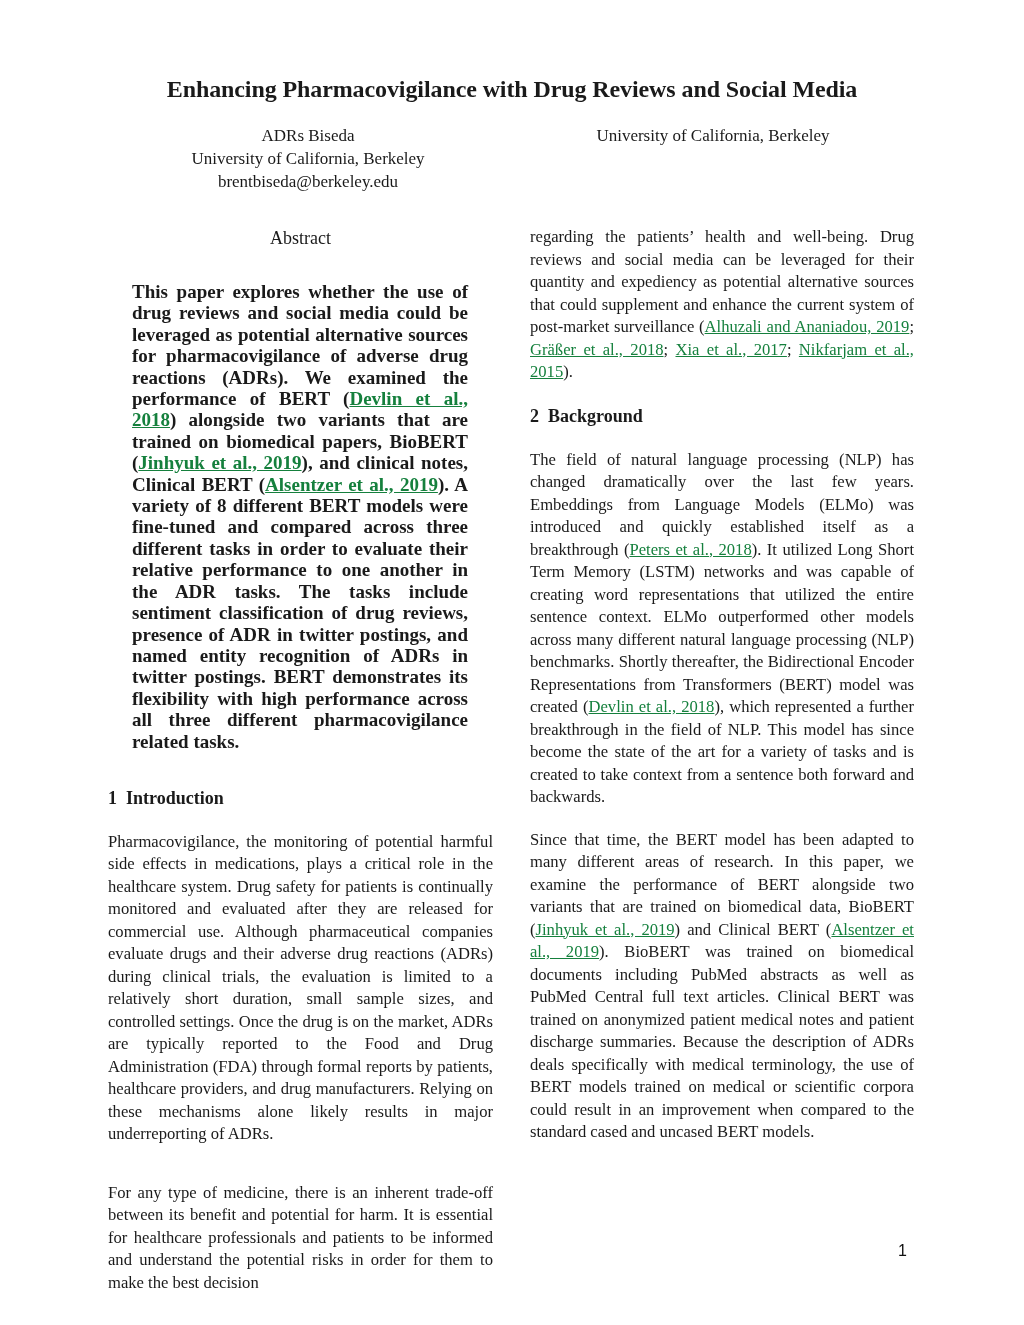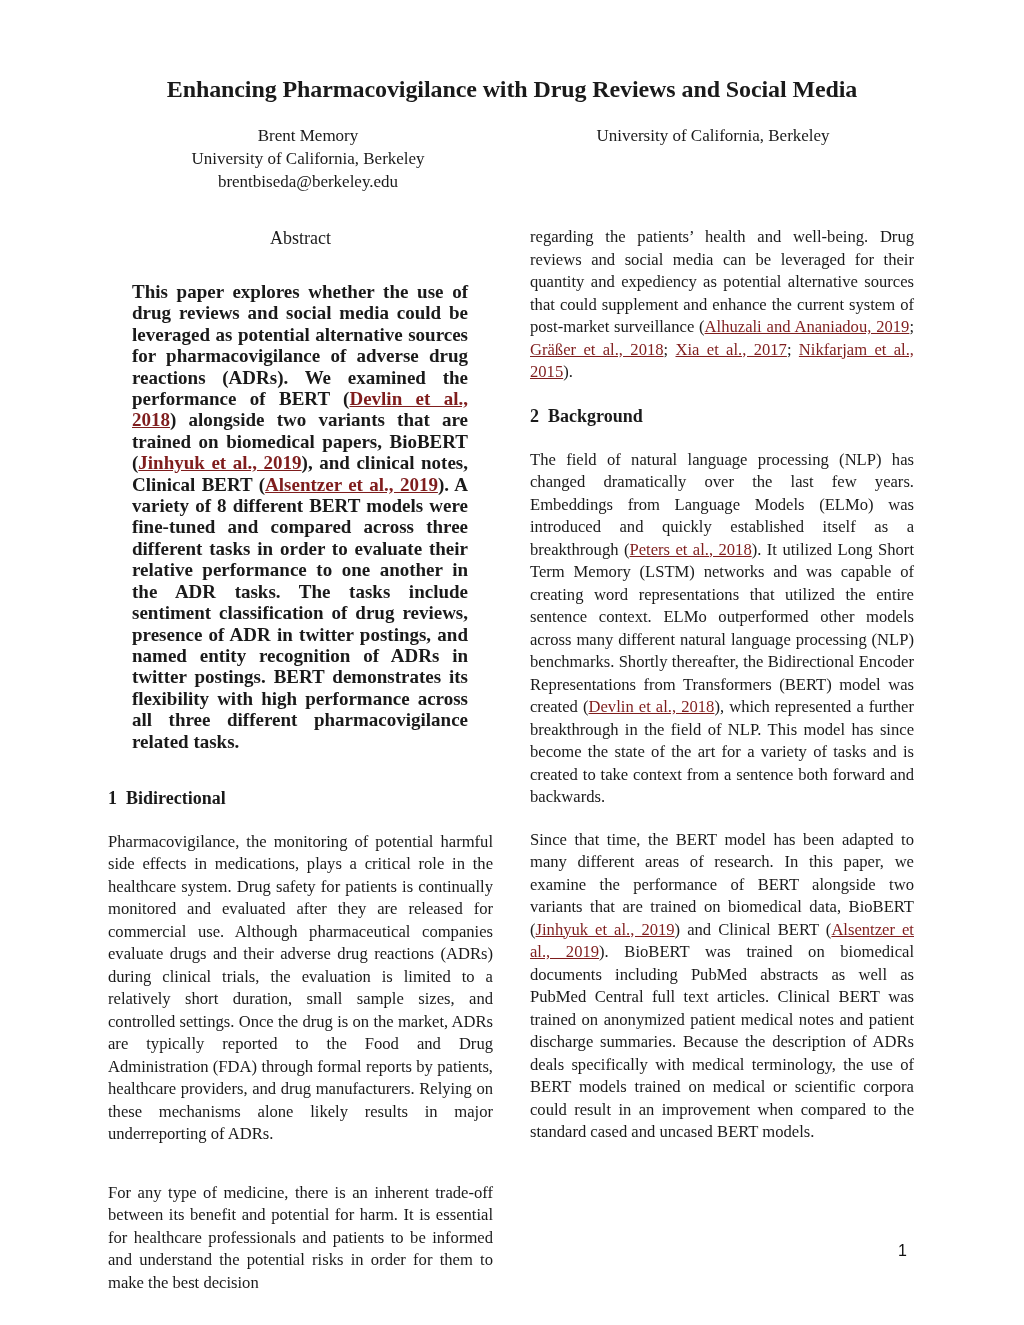--- a/index.html
+++ b/index.html
@@ -48,7 +48,7 @@
 <h1 class="title">Enhancing Pharmacovigilance with Drug Reviews and Social Media</h1>
 
 <div class="author a1">
-  <div>Brent Memory</div>
+  <div>ADRs Biseda</div>
   <div>University of California, Berkeley</div>
   <div>brentbiseda@berkeley.edu</div>
 </div>

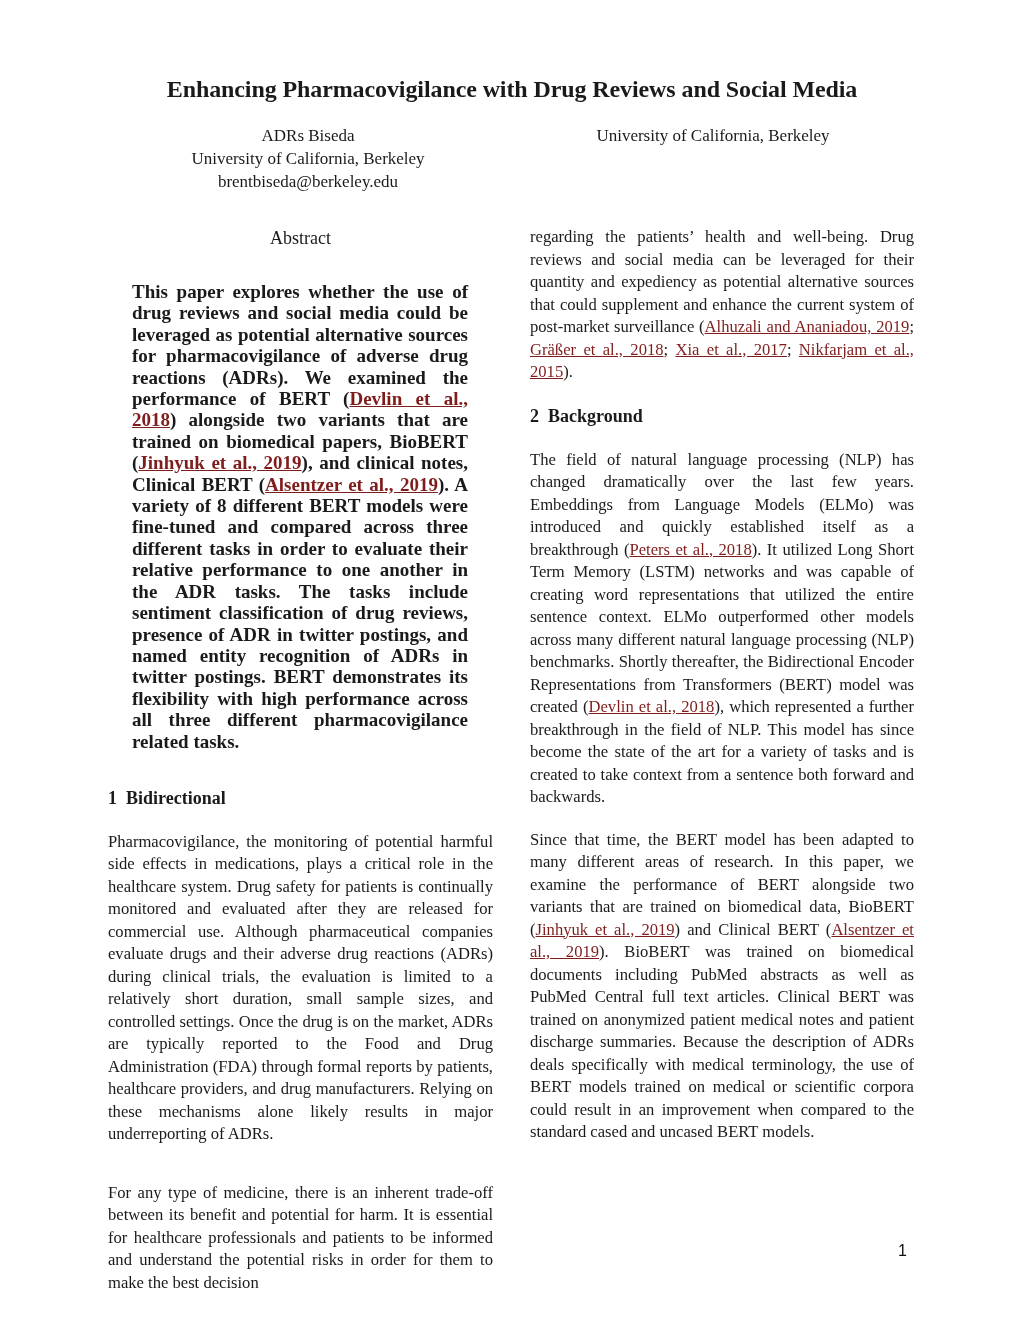--- a/index.html
+++ b/index.html
@@ -35,7 +35,7 @@
     p.body {
       font-size: 16.6px; line-height: 22.5px; text-align: justify; margin: 0;
     }
-    a.cite { color: #7f1d1d; text-decoration: underline; }
+    a.cite { color: #15803d; text-decoration: underline; }
 
     .page-number {
       position: absolute; left: 898px; top: 1242px; font-family: "Liberation Sans", sans-serif;

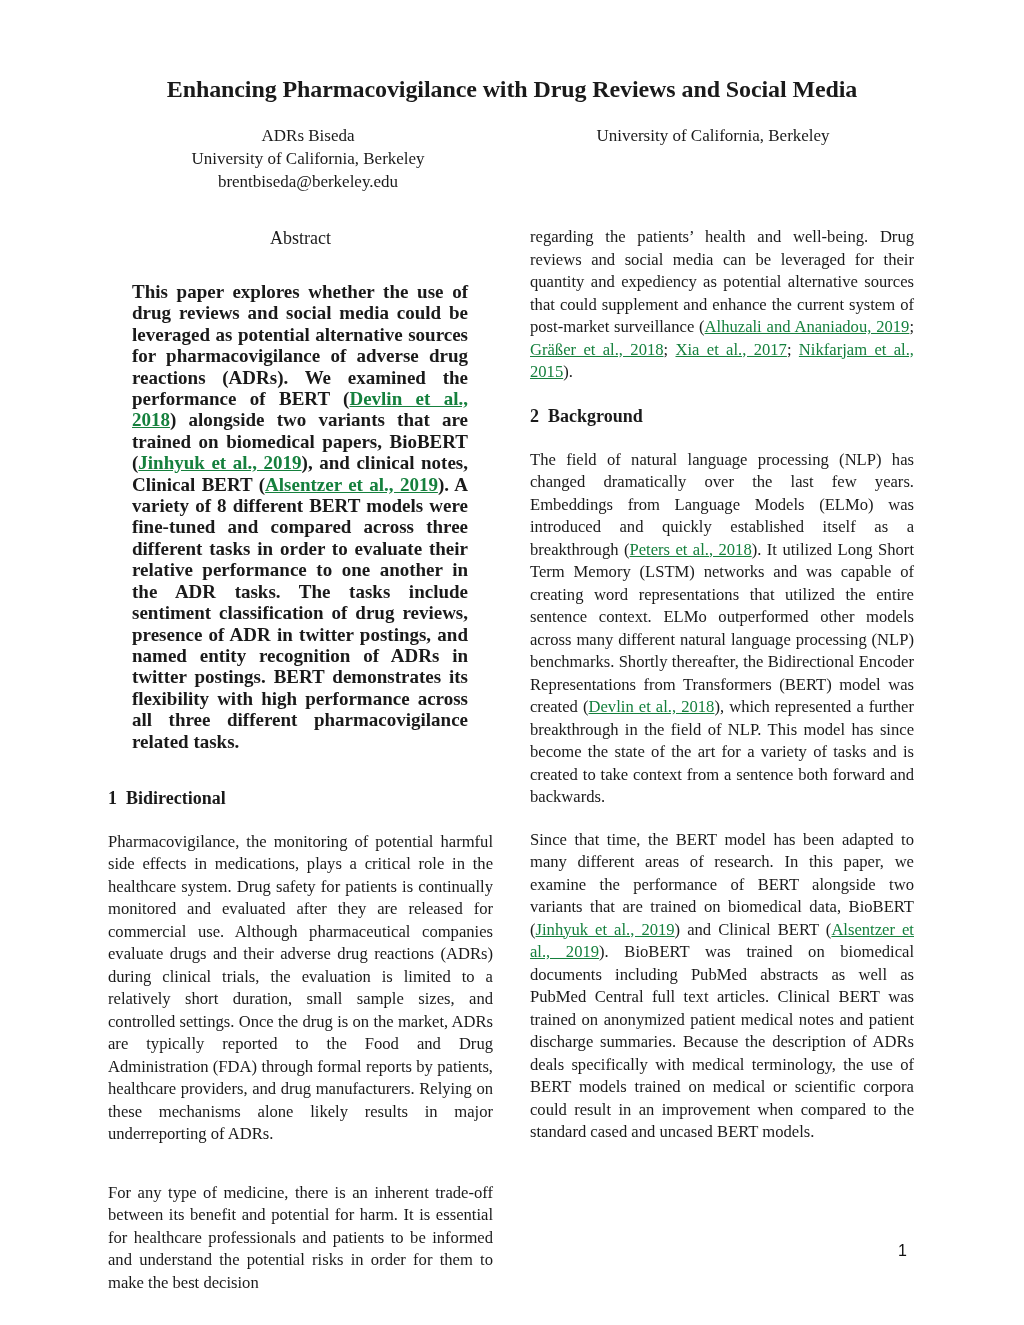--- a/index.html
+++ b/index.html
@@ -60,7 +60,7 @@
   <div class="abstract-heading">Abstract</div>
   <div class="abstract-body"><span>This paper explores whether the use of drug reviews and social media could be leveraged as potential alternative sources for pharmacovigilance of adverse drug reactions (ADRs). We examined the performance of BERT (</span><a class="cite">Devlin et al., 2018</a><span>) alongside two variants that are trained on biomedical papers, BioBERT (</span><a class="cite">Jinhyuk et al., 2019</a><span>), and clinical notes, Clinical BERT (</span><a class="cite">Alsentzer et al., 2019</a><span>).  A variety of 8 different BERT models were fine-tuned and compared across three different tasks in order to evaluate their relative performance to one another in the ADR tasks. The tasks include sentiment classification of drug reviews, presence of ADR in twitter postings, and named entity recognition of ADRs in twitter postings. BERT demonstrates its flexibility with high performance across all three different pharmacovigilance related tasks.</span></div>
 
-  <h2 class="section-heading" style="margin-top:34px;"><span class="num">1</span><span>Bidirectional</span></h2>
+  <h2 class="section-heading" style="margin-top:34px;"><span class="num">1</span><span>Introduction</span></h2>
 
   <p class="body" style="margin-top:21px;">Pharmacovigilance, the monitoring of potential harmful side effects in medications, plays a critical role in the healthcare system.  Drug safety for patients is continually monitored and evaluated after they are released for commercial use. Although pharmaceutical companies evaluate drugs and their adverse drug reactions (ADRs) during clinical trials, the evaluation is limited to a relatively short duration, small sample sizes, and controlled settings. Once the drug is on the market, ADRs are typically reported to the Food and Drug Administration (FDA) through formal reports by patients, healthcare providers, and drug manufacturers. Relying on these mechanisms alone likely results in major underreporting of ADRs.</p>
   <p class="body" style="margin-top:36px;">For any type of medicine, there is an inherent trade-off between its benefit and potential for harm. It is essential for healthcare professionals and patients to be informed and understand the potential risks in order for them to make the best decision</p>

